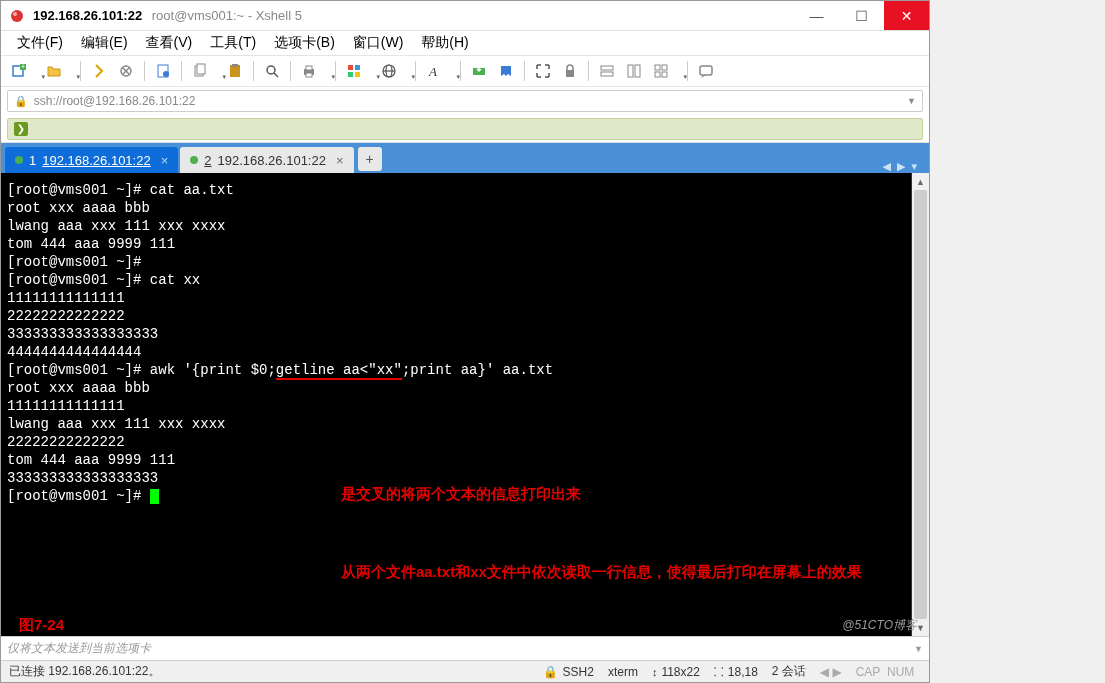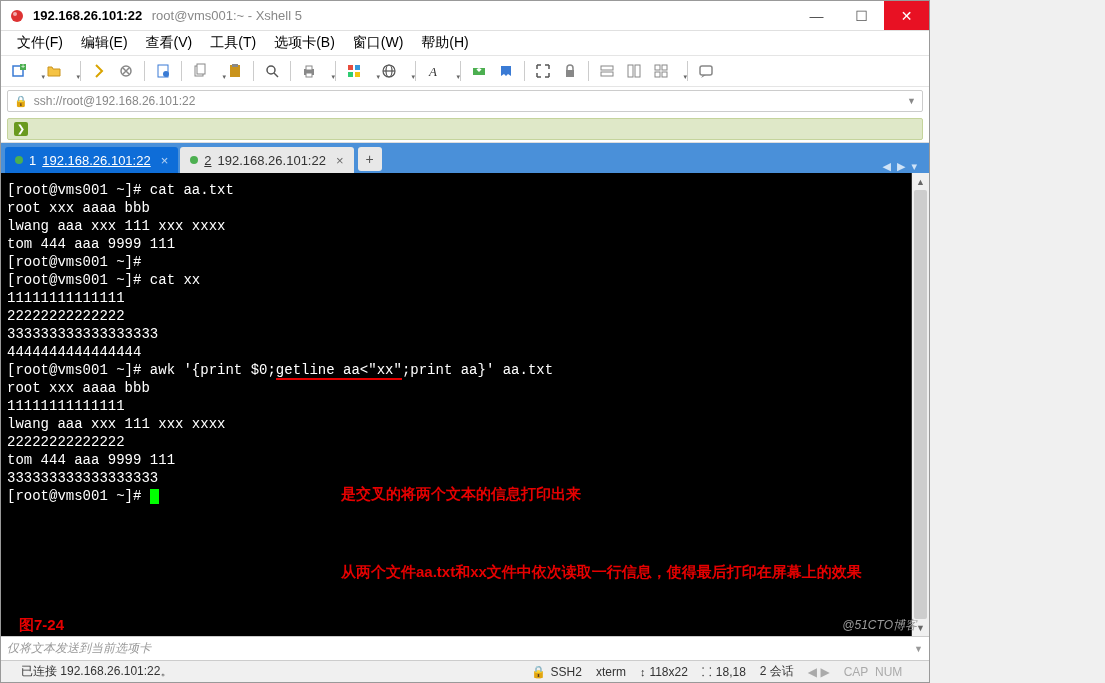--- a/index.html
+++ b/index.html
@@ -65,7 +65,7 @@
     .footer-input .txt { color: #999; font-size: 12px; font-style: italic; }
     .footer-input .drop { margin-left: auto; color: #999; font-size: 9px; }
     
-    .statusbar { height: 22px; background: #f0f0f0; border-top: 1px solid #ccc; display: flex; align-items: center; padding: 0 20px; font-size: 12px; gap: 14px; }
+    .statusbar { height: 22px; background: #f0f0f0; border-top: 1px solid #ccc; display: flex; align-items: center; padding: 0 8px; font-size: 12px; gap: 14px; }
     .statusbar .left { flex: 1; }
     .status-seg { display: flex; align-items: center; gap: 4px; color: #333; }
     .status-seg .updown::before { content: "↕"; font-size: 11px; }

